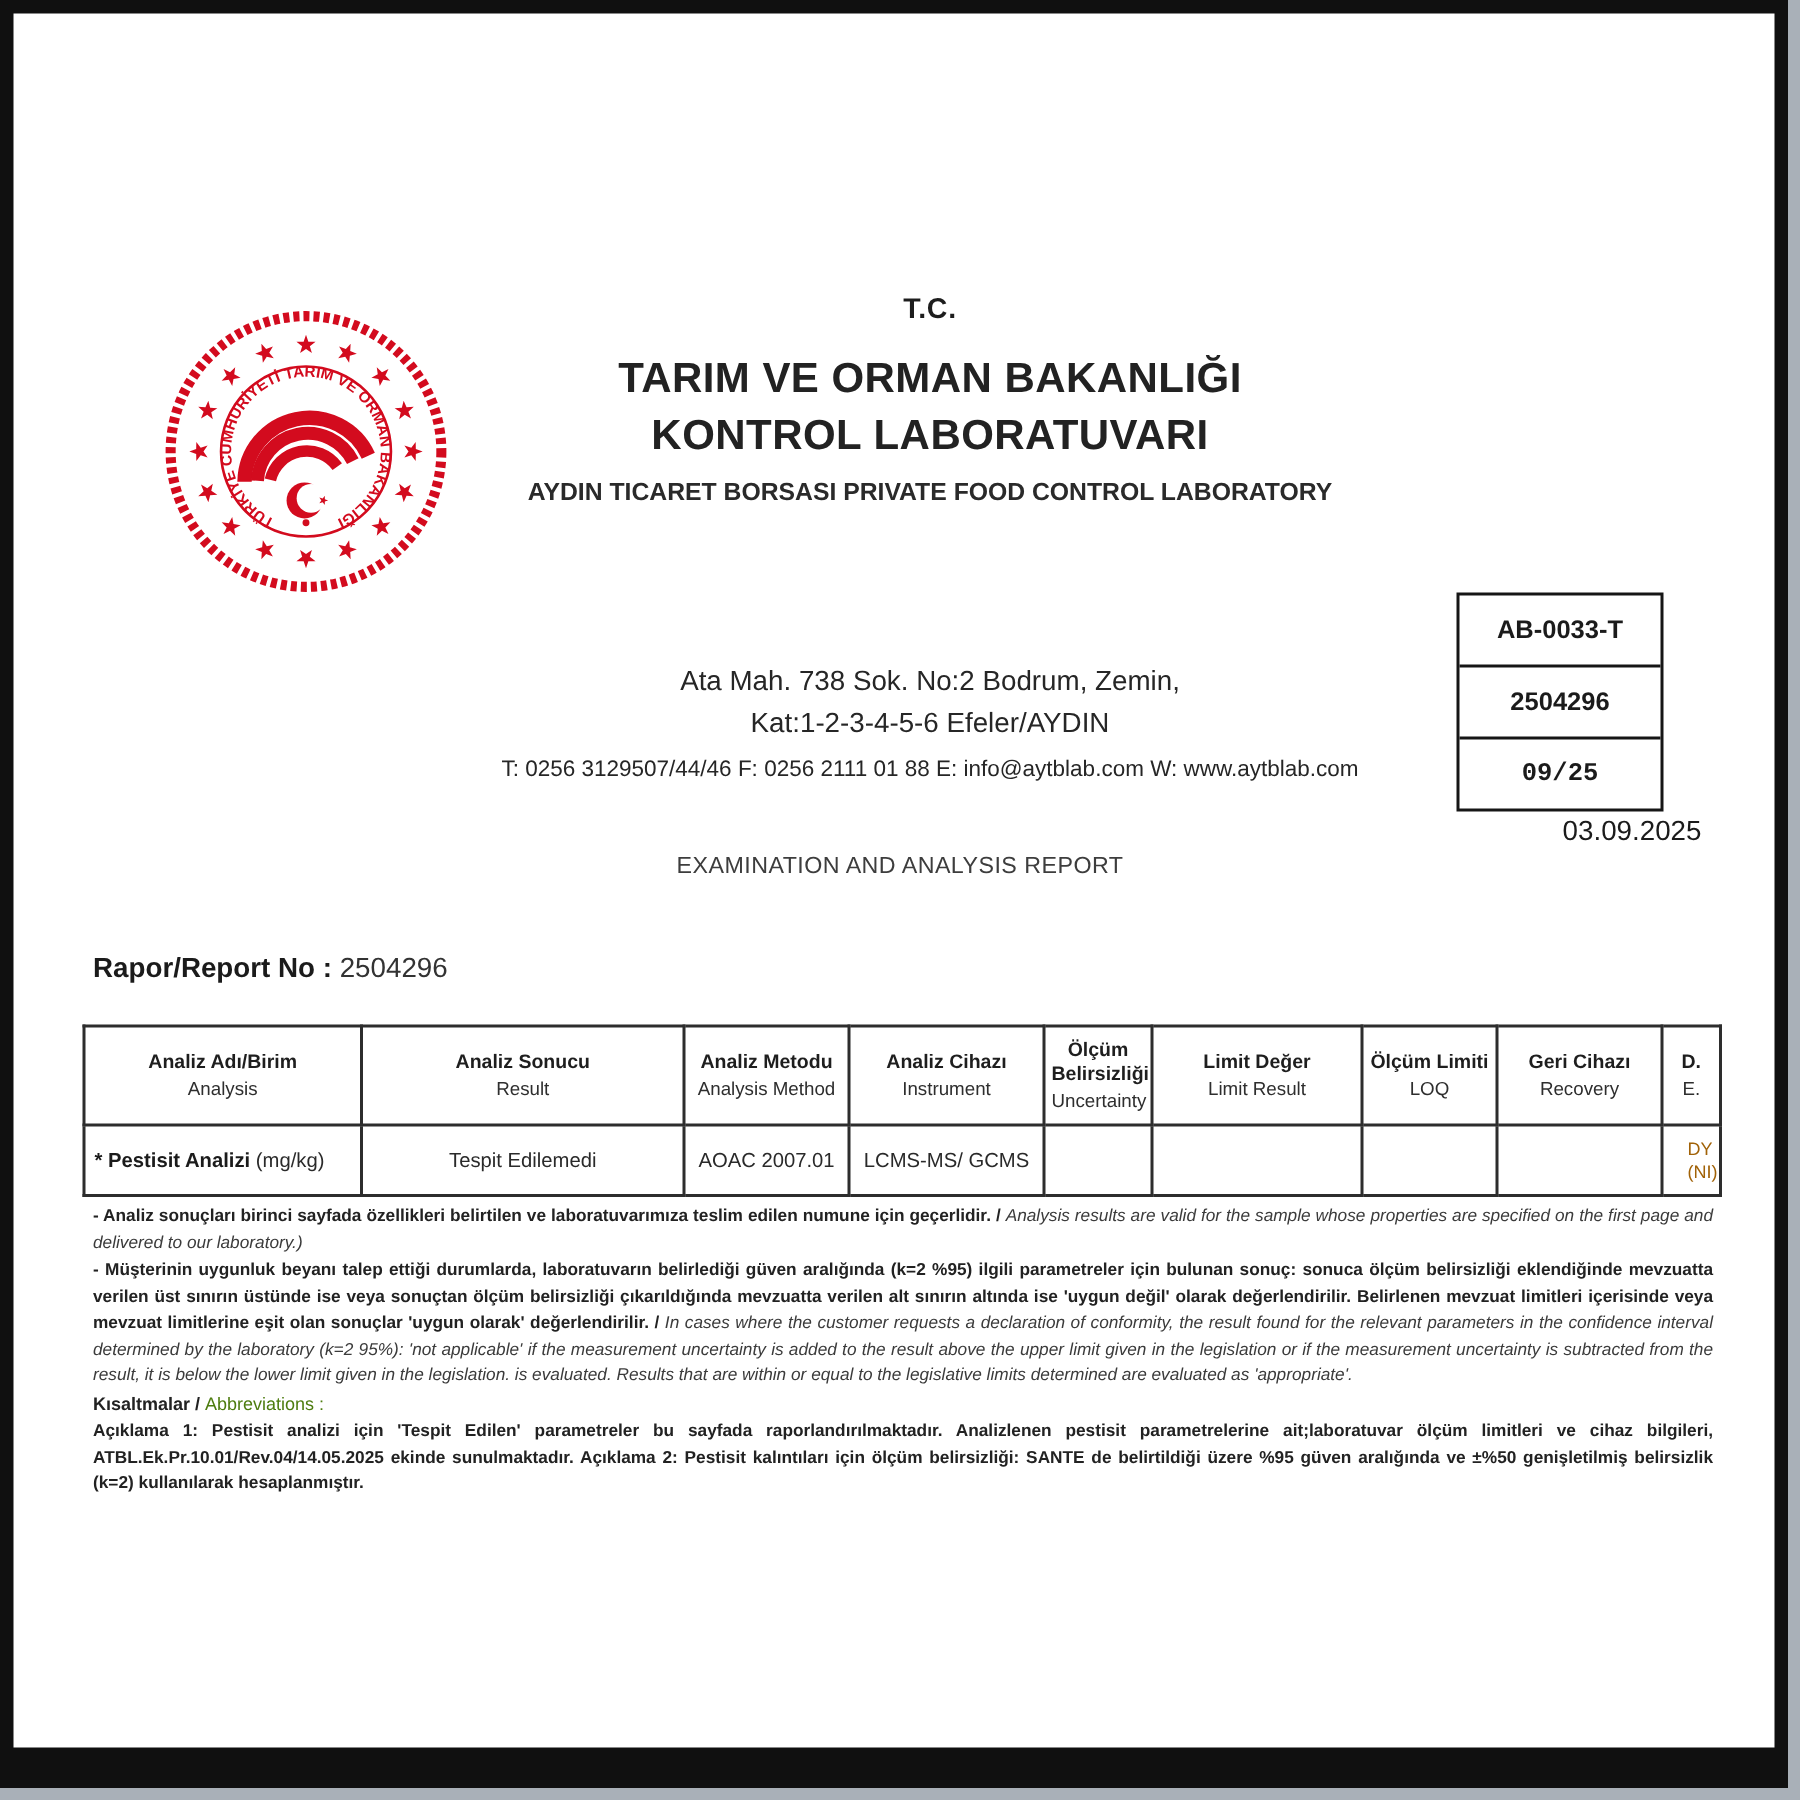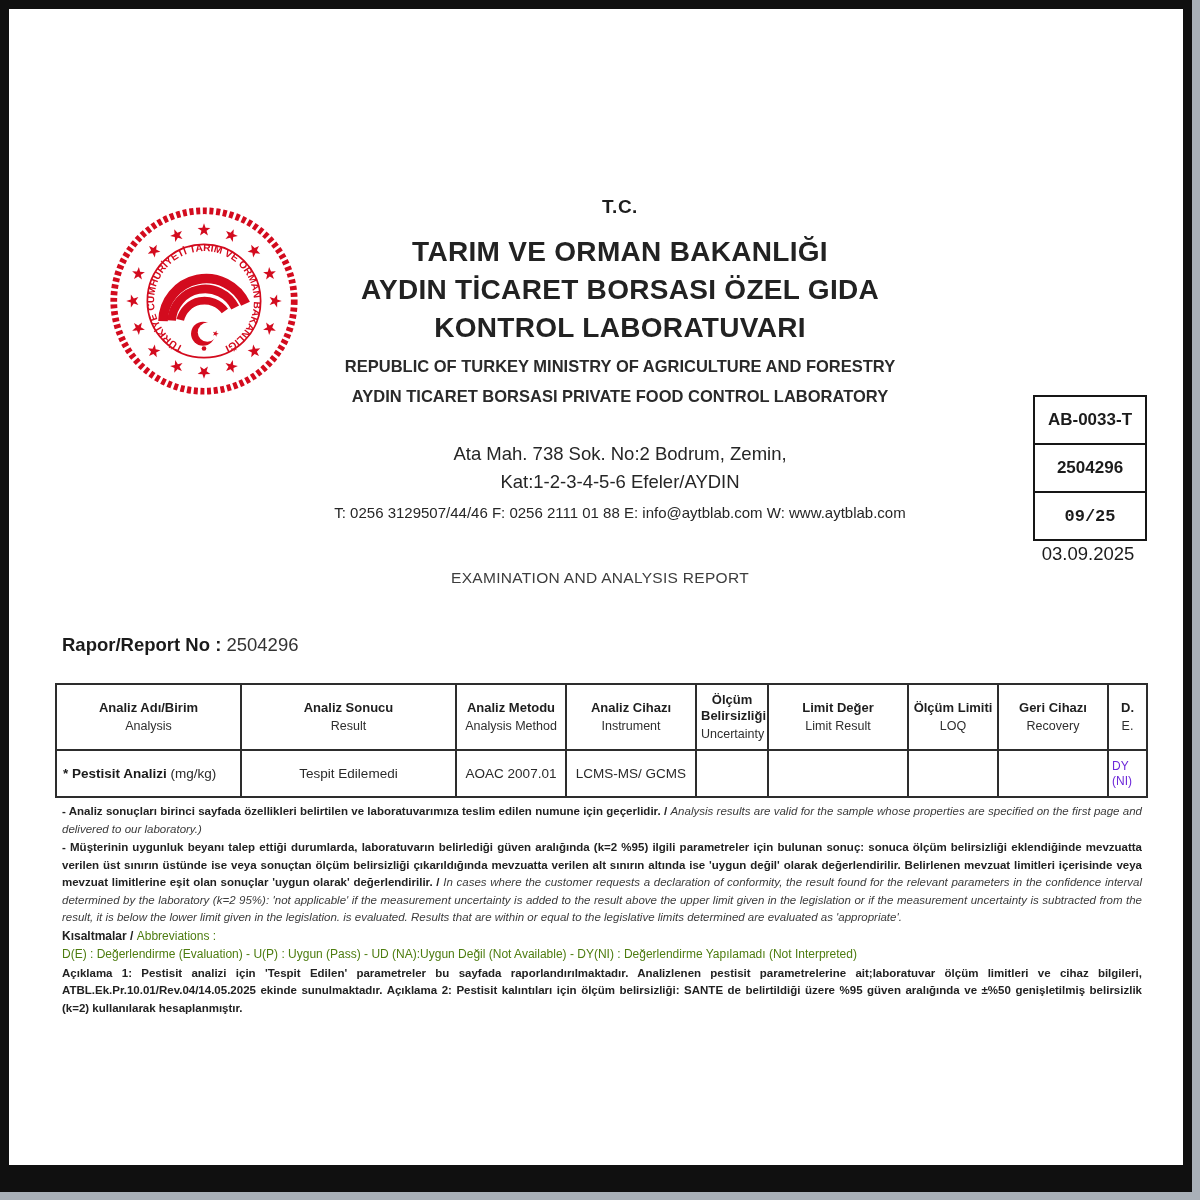--- a/index.html
+++ b/index.html
@@ -123,7 +123,6 @@
   <div class="abs head-block">
     <div class="h-tc">T.C.</div>
     <div class="h-tl">TARIM VE ORMAN BAKANLIĞI</div>
-    <div class="h-tl">AYDIN TİCARET BORSASI ÖZEL GIDA</div>
     <div class="h-tl">KONTROL LABORATUVARI</div>
     <div class="h-en-wrap">
       <div class="h-en">REPUBLIC OF TURKEY MINISTRY OF AGRICULTURE AND FORESTRY</div>

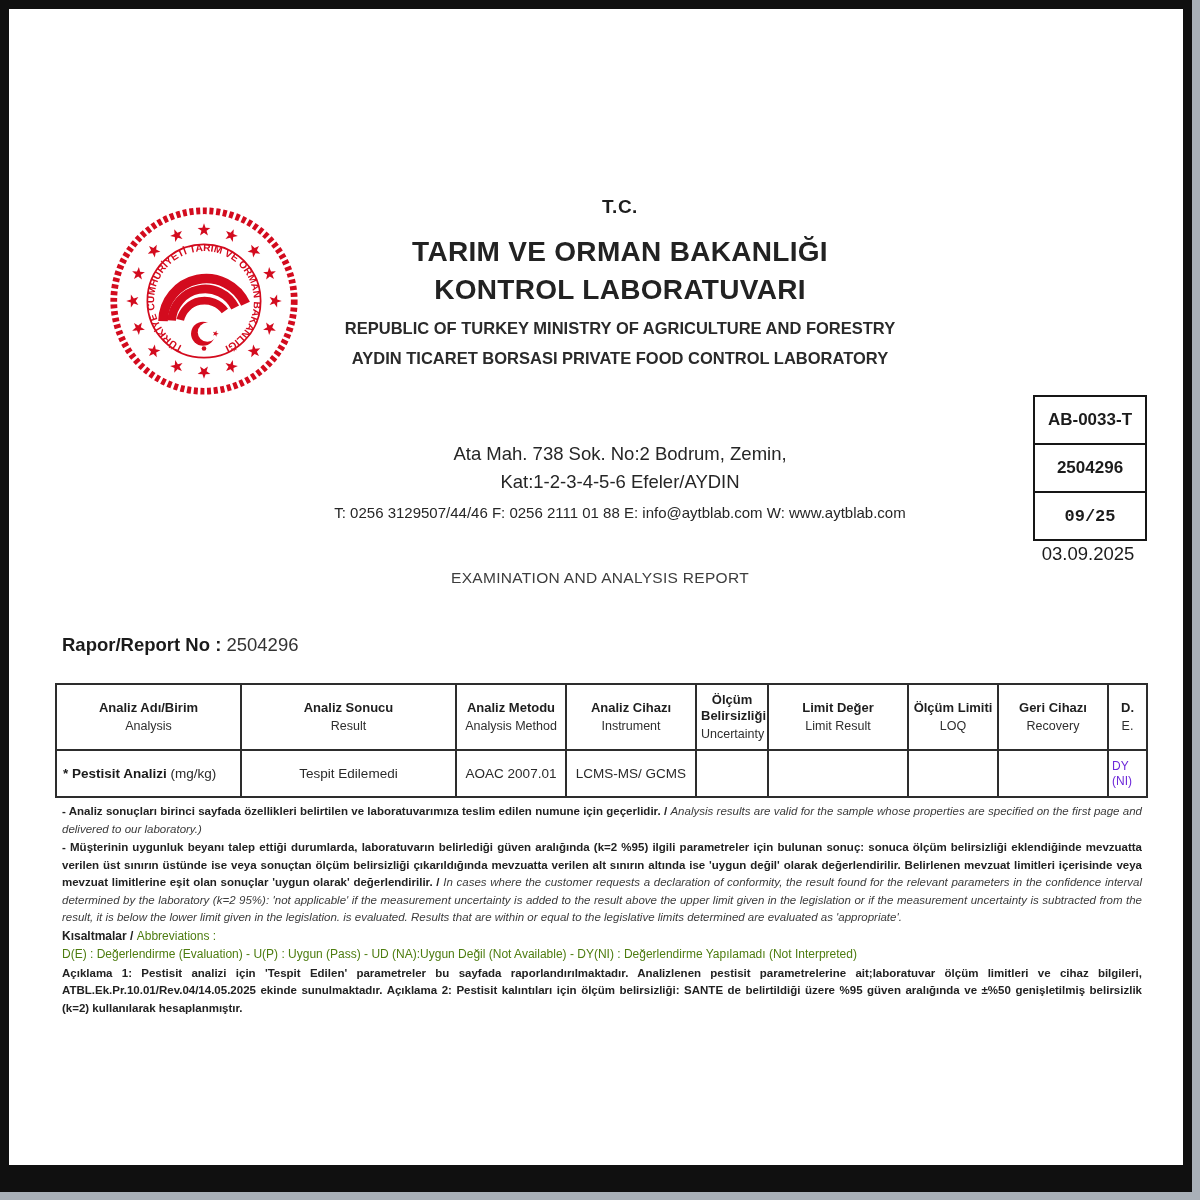--- a/index.html
+++ b/index.html
@@ -125,7 +125,6 @@
     <div class="h-tl">TARIM VE ORMAN BAKANLIĞI</div>
     <div class="h-tl">KONTROL LABORATUVARI</div>
     <div class="h-en-wrap">
-      <div class="h-en">REPUBLIC OF TURKEY MINISTRY OF AGRICULTURE AND FORESTRY</div>
       <div class="h-en">AYDIN TICARET BORSASI PRIVATE FOOD CONTROL LABORATORY</div>
     </div>
   </div>

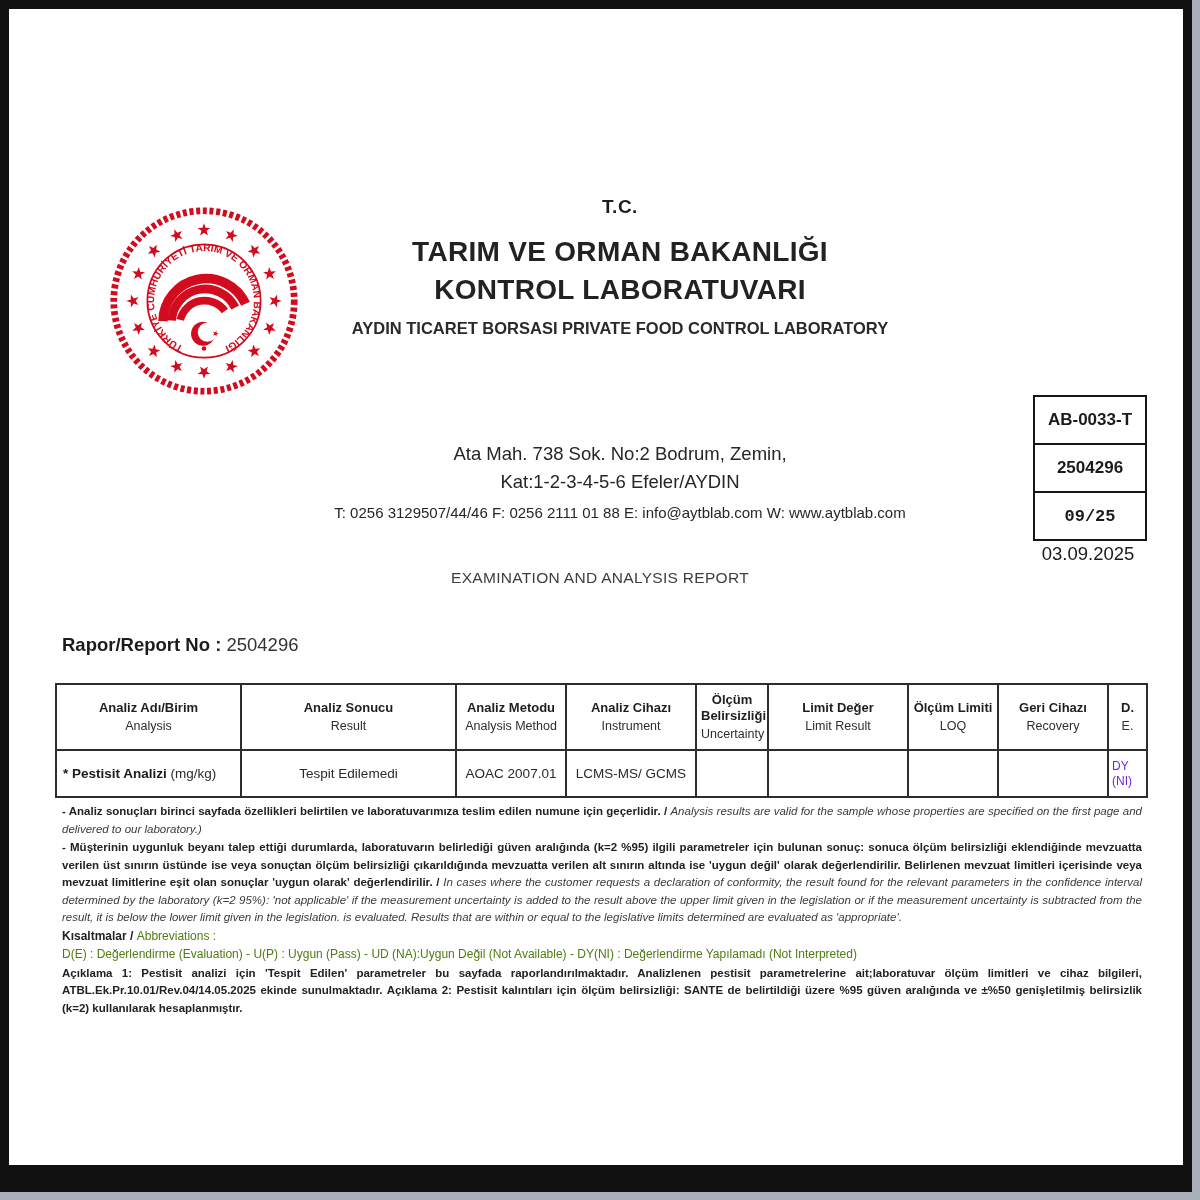--- a/index.html
+++ b/index.html
@@ -34,7 +34,7 @@
   .contact{font-size:15px;margin-top:8px;color:#262626;}
 
   
-  .ref-box{left:1033px;top:395px;width:114px;border:2px solid #161616;box-sizing:border-box;}
+  .ref-box{left:971px;top:395px;width:138px;border:2px solid #161616;box-sizing:border-box;}
   .ref-cell{height:46px;display:flex;align-items:center;justify-content:center;
     font-weight:bold;font-size:17px;border-bottom:2px solid #161616;color:#1b1b1b;}
   .ref-cell:last-child{border-bottom:none;font-family:Liberation Mono, monospace;}

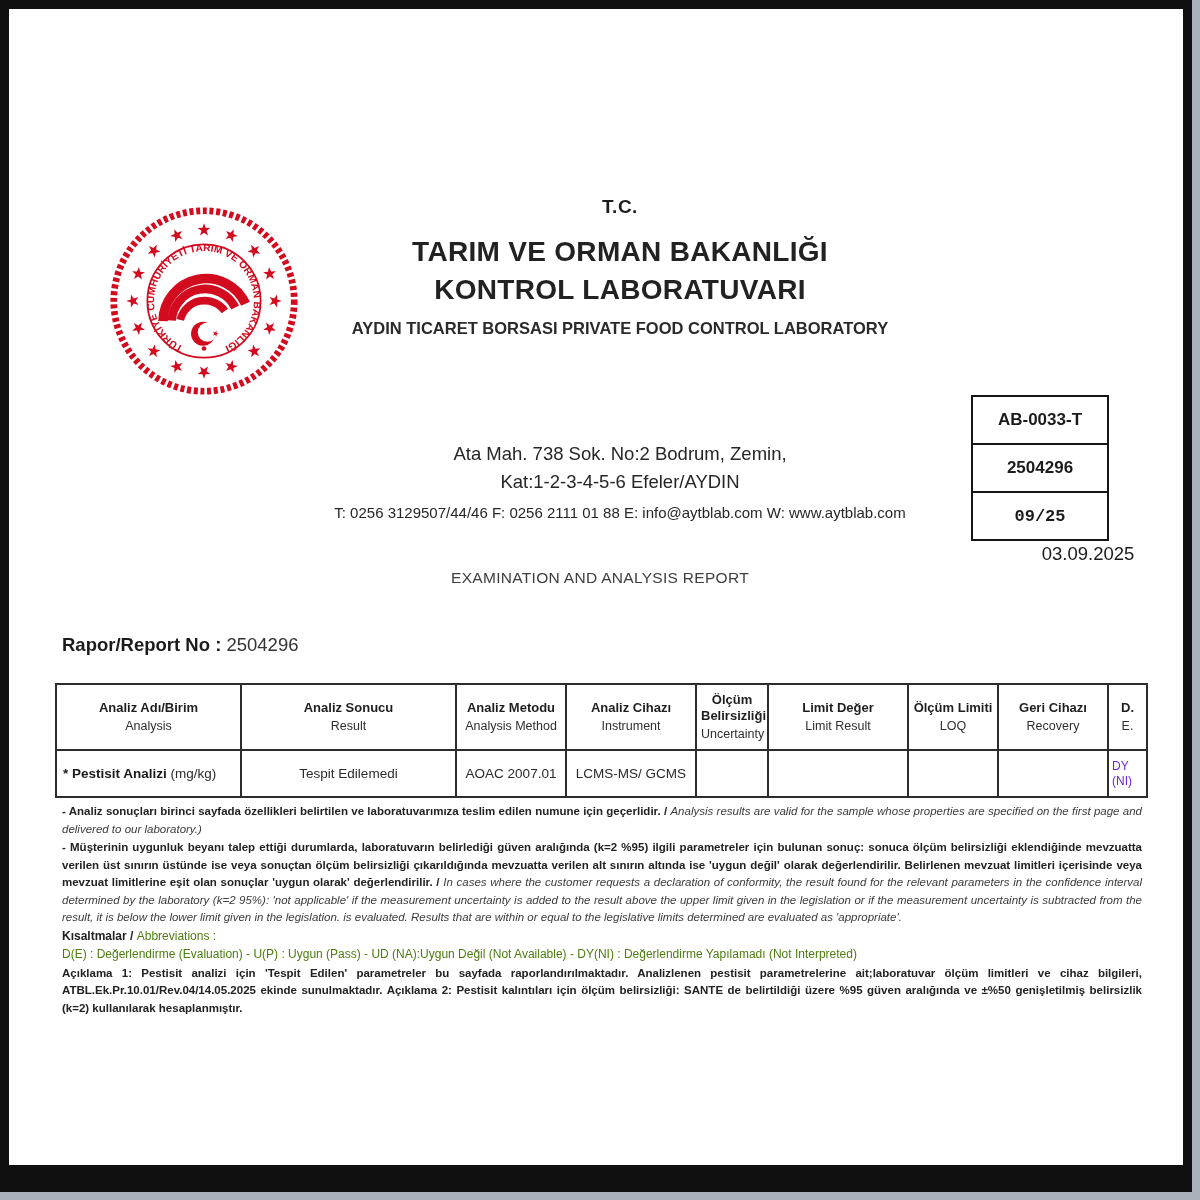--- a/index.html
+++ b/index.html
@@ -61,7 +61,7 @@
   td.cell-name{text-align:left;padding-left:6px;}
   .nm-b{font-weight:bold;color:#1b1b1b;}
   .nm-u{font-weight:normal;}
-  td.cell-de{font-size:12px;line-height:15px;text-align:left;padding-left:3px;color:#6d28d9;}
+  td.cell-de{font-size:12px;line-height:15px;text-align:left;padding-left:16px;color:#a16207;}
 
   
   .footnotes{left:62px;top:803px;width:1080px;font-size:11.5px;line-height:17.5px;}

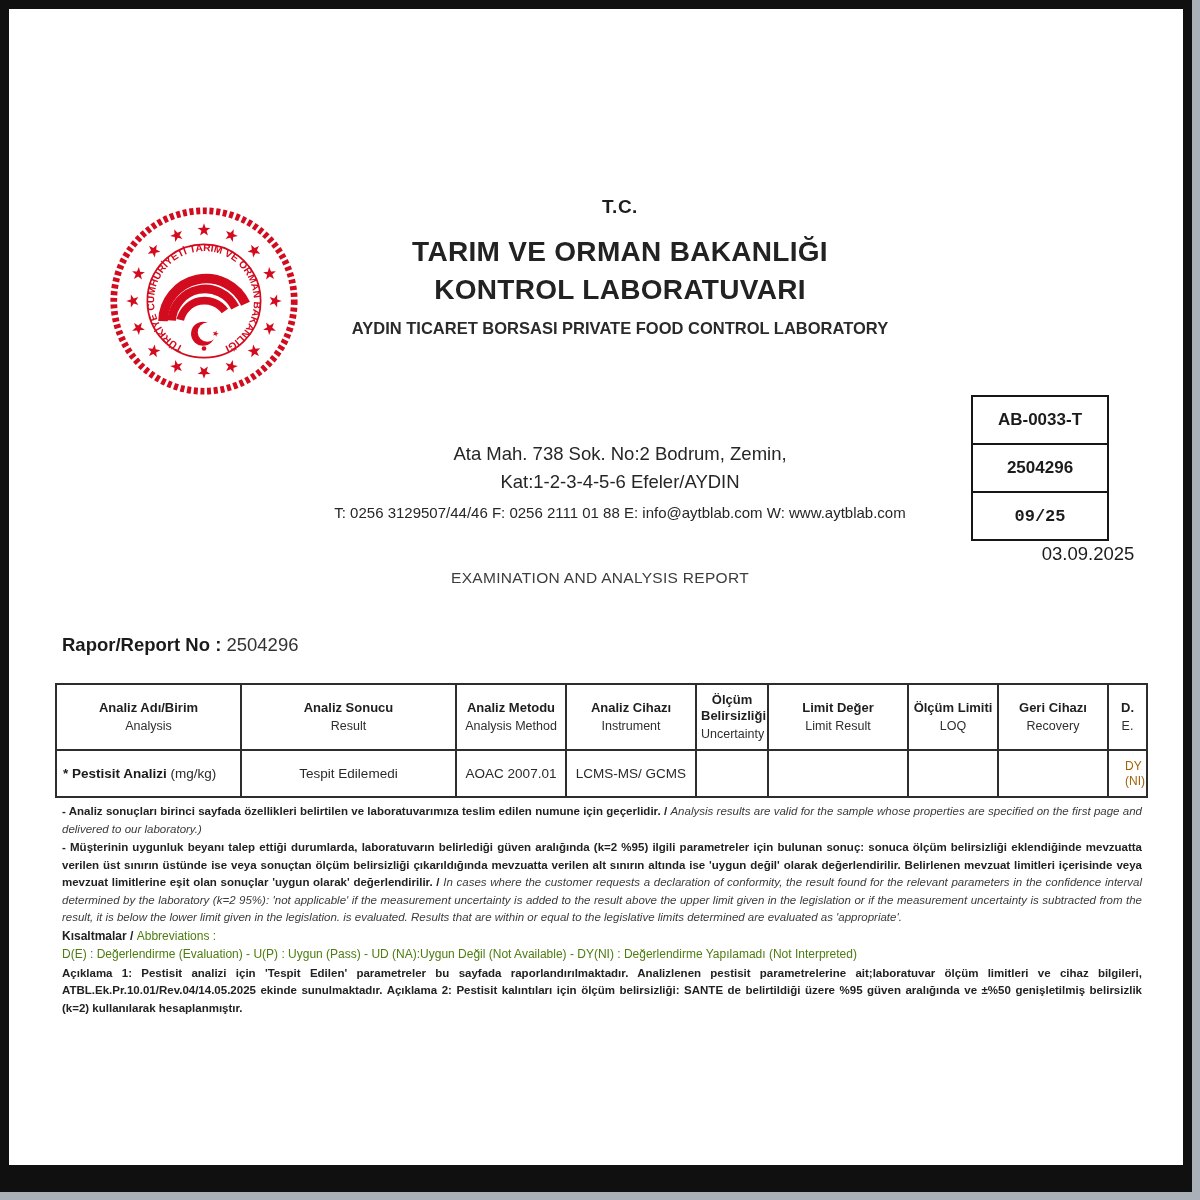--- a/index.html
+++ b/index.html
@@ -235,9 +235,6 @@
     <p class="p-abbrev-title">
       <span class="fb">Kısaltmalar / </span><span class="fr">Abbreviations :</span>
     </p>
-    <p class="p-abbrev">
-      <span class="fr">D(E) : Değerlendirme (Evaluation) - U(P) : Uygun (Pass) - UD (NA):Uygun Değil (Not Available) - DY(NI) : Değerlendirme Yapılamadı (Not Interpreted)</span>
-    </p>
     <p>
       <span class="fb">Açıklama 1: Pestisit analizi için 'Tespit Edilen' parametreler bu sayfada raporlandırılmaktadır. Analizlenen pestisit parametrelerine ait;laboratuvar ölçüm limitleri ve cihaz bilgileri, ATBL.Ek.Pr.10.01/Rev.04/14.05.2025 ekinde sunulmaktadır. Açıklama 2: Pestisit kalıntıları için ölçüm belirsizliği: SANTE de belirtildiği üzere %95 güven aralığında ve ±%50 genişletilmiş belirsizlik (k=2) kullanılarak hesaplanmıştır.</span>
     </p>

